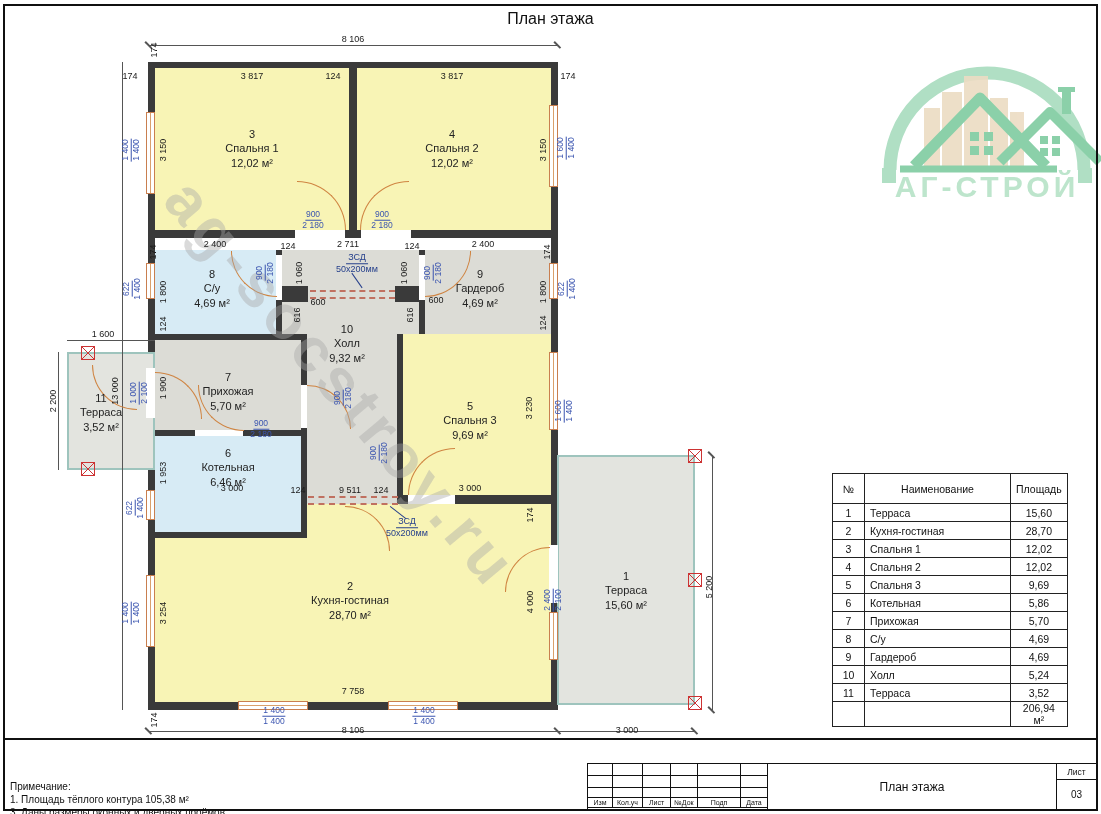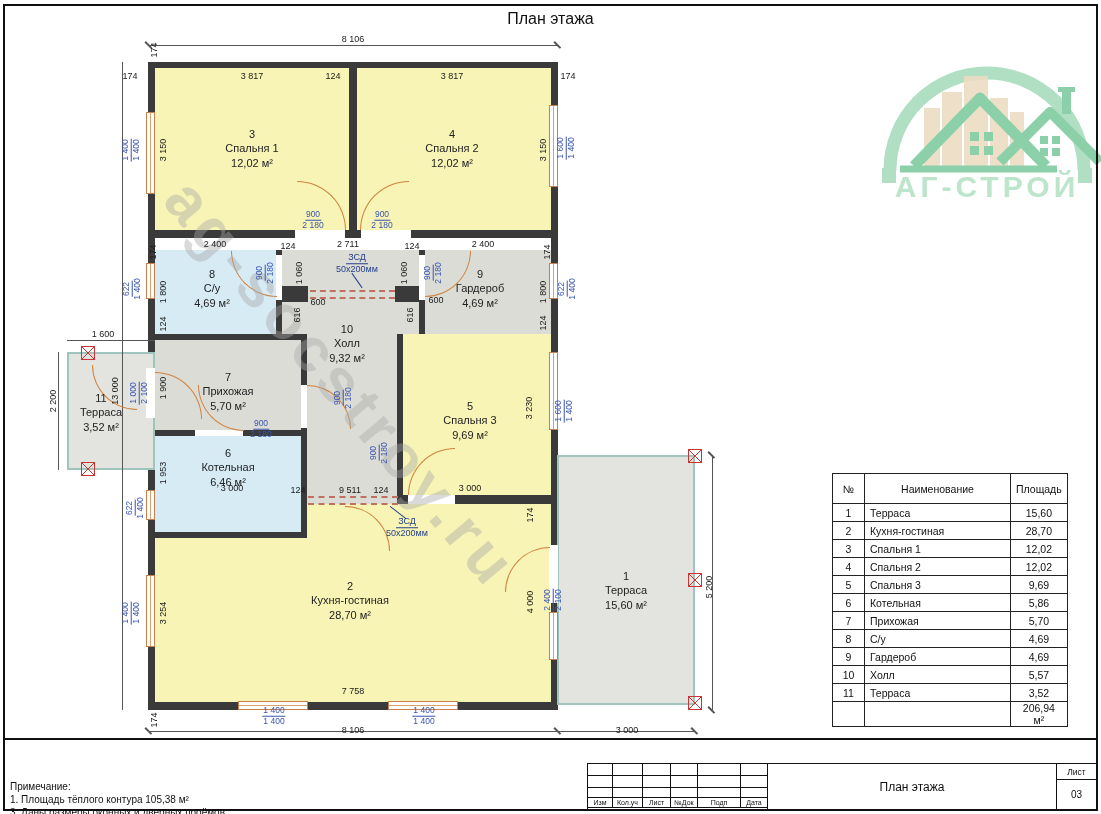--- a/index.html
+++ b/index.html
@@ -432,7 +432,7 @@
     <tr>
         <td class="col-num">10</td>
         <td class="col-name">Холл</td>
-        <td class="col-area">5,57</td>
+        <td class="col-area">5,24</td>
       </tr>
     <tr>
         <td class="col-num">11</td>

